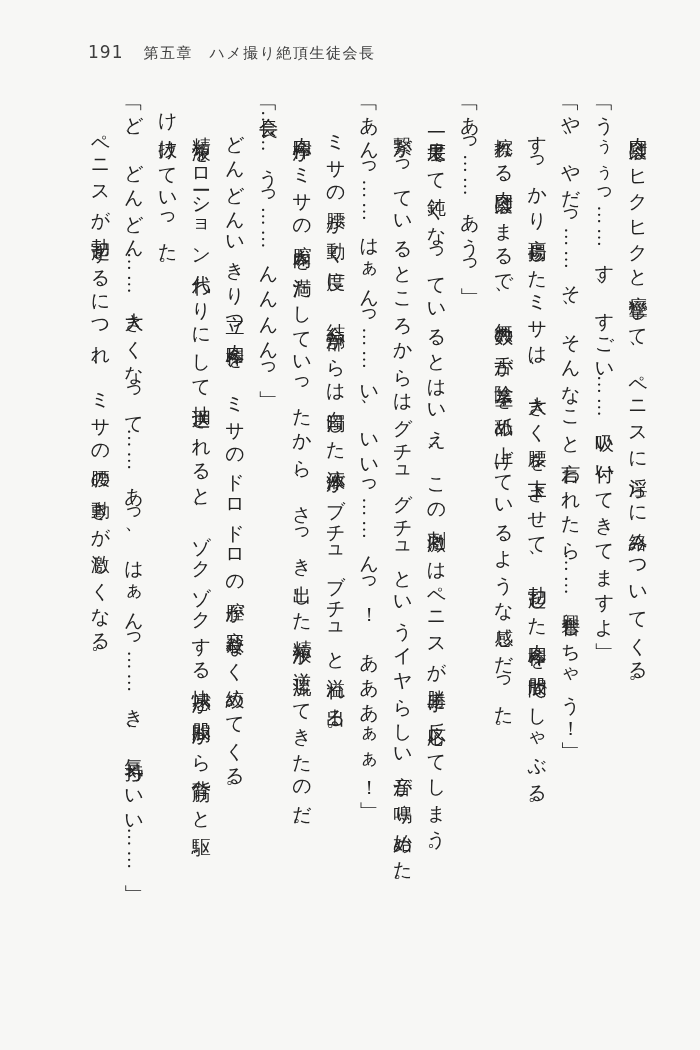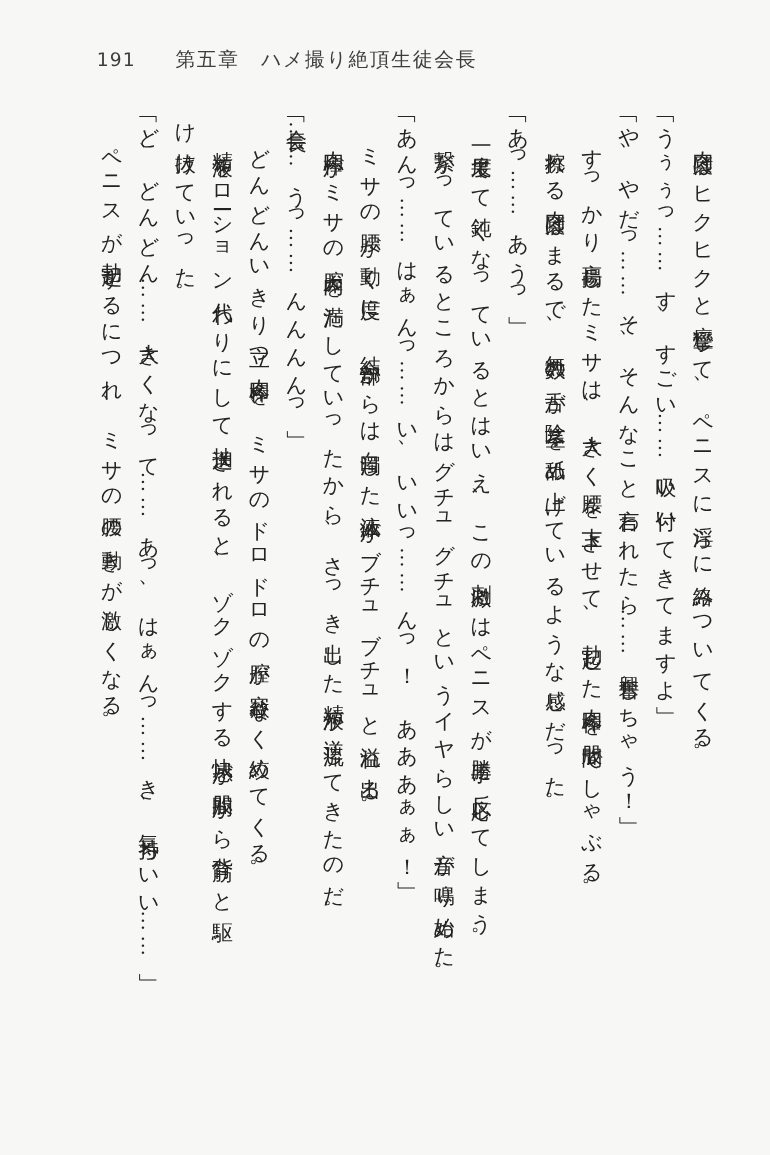--- a/index.html
+++ b/index.html
@@ -17,7 +17,7 @@
     top: 42px;
     display: flex;
     align-items: baseline;
-    gap: 36px;
+    gap: 20px;
     color: #3d3d3d;
     font-family: "DejaVu Sans", "Liberation Sans", sans-serif;
   }

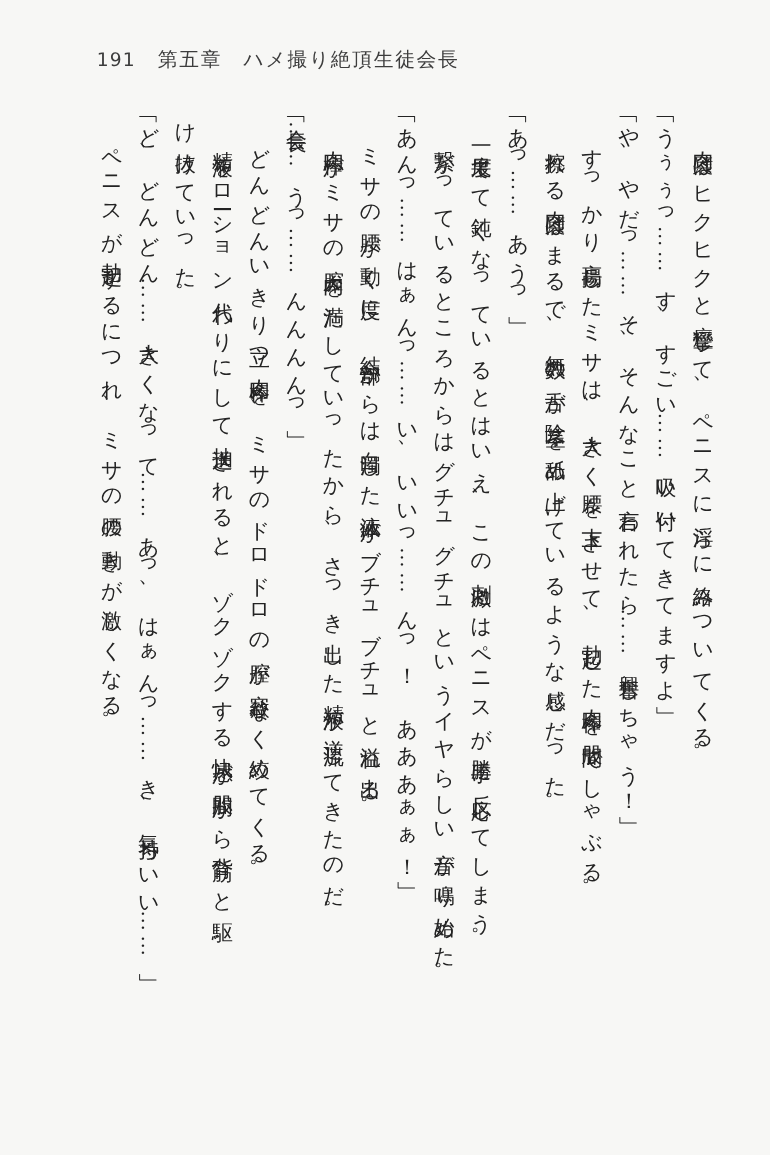--- a/index.html
+++ b/index.html
@@ -26,7 +26,7 @@
     letter-spacing: 1px;
   }
   .chapter {
-    font-size: 18px;
+    font-size: 15px;
     letter-spacing: 1.5px;
   }
   .textbody {

